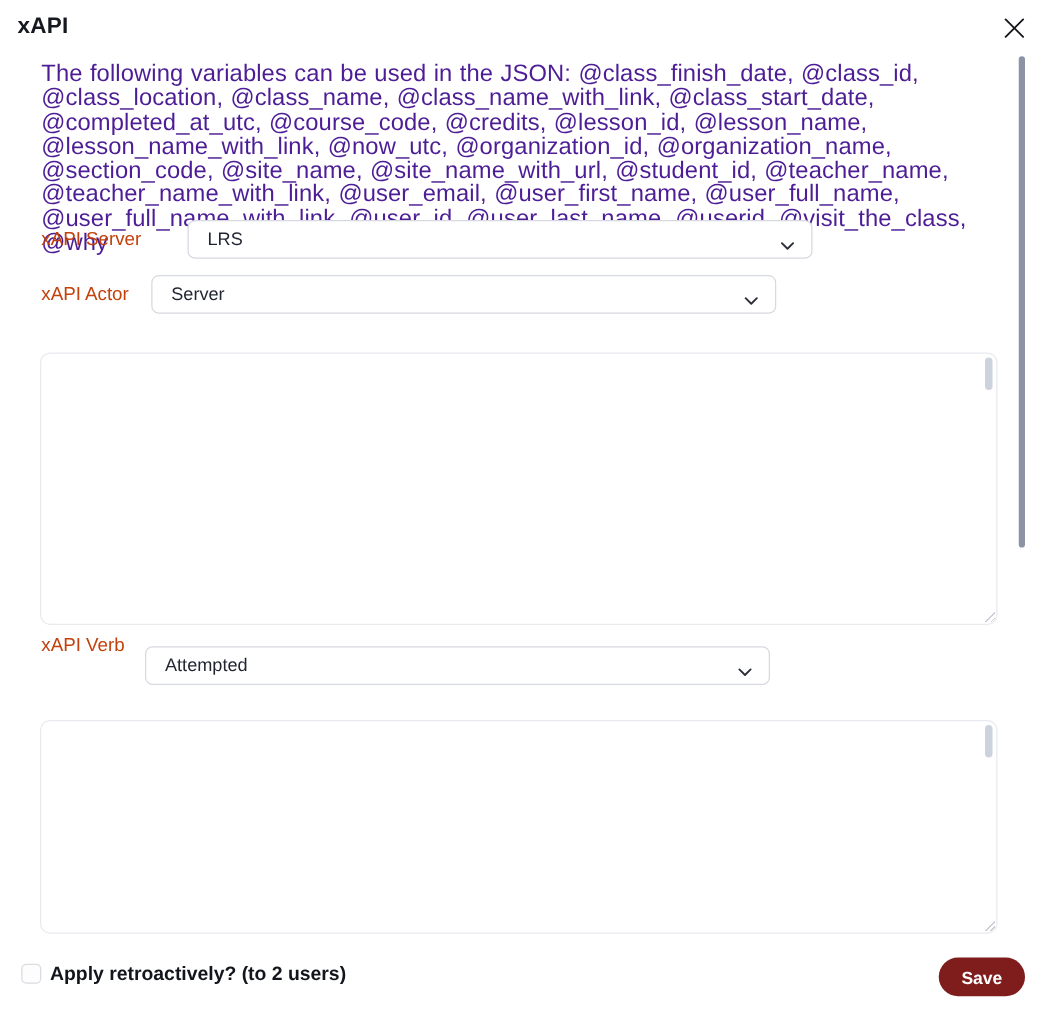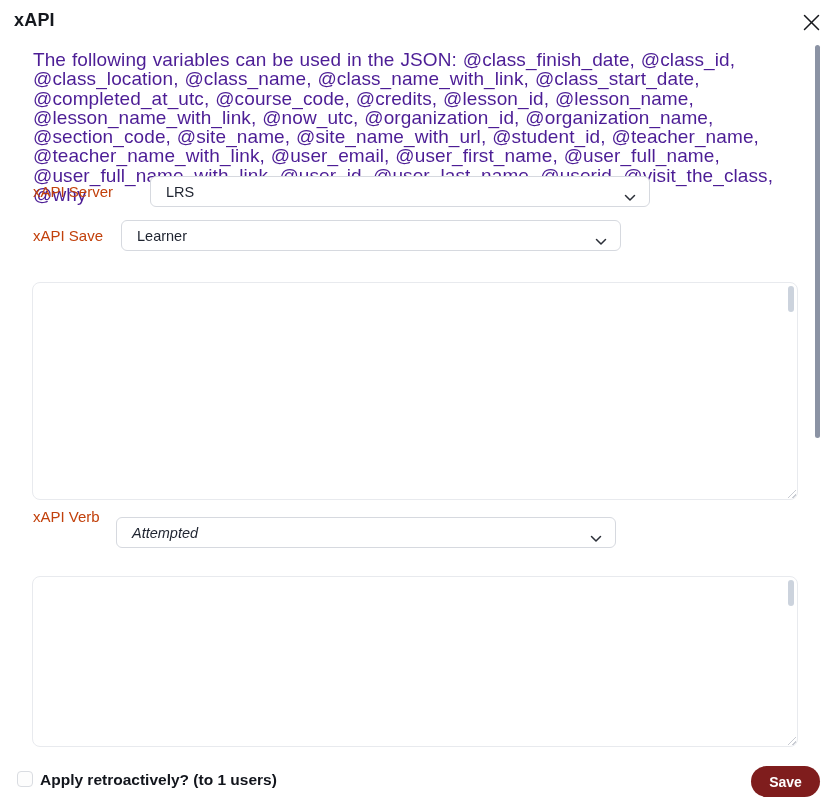--- a/index.html
+++ b/index.html
@@ -201,7 +201,7 @@
     </span>
   </div>
 
-  <div class="field-label label-actor">xAPI Save</div>
+  <div class="field-label label-actor">xAPI Actor</div>
   <div class="select select-actor">
     <span>Learner</span>
     <span class="chevron">

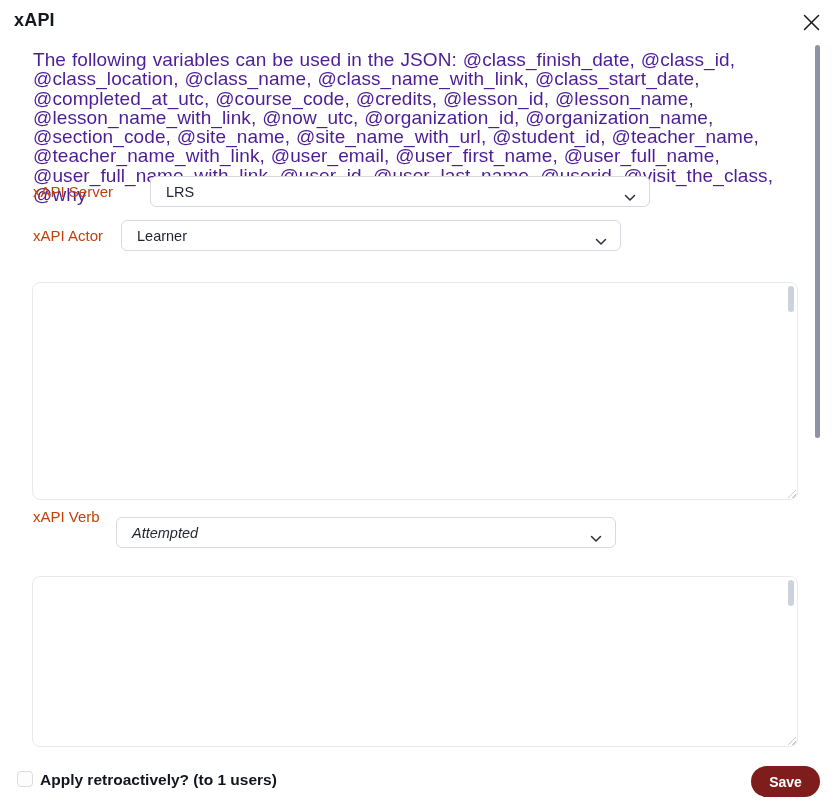--- a/index.html
+++ b/index.html
@@ -203,7 +203,7 @@
 
   <div class="field-label label-actor">xAPI Actor</div>
   <div class="select select-actor">
-    <span>Learner</span>
+    <span>Server</span>
     <span class="chevron">
       <svg width="12" height="8" viewBox="0 0 12 8">
         <polyline points="1.5,1.5 6,6 10.5,1.5" fill="none" stroke="#2b2f38" stroke-width="1.5" stroke-linecap="round" stroke-linejoin="round"></polyline>

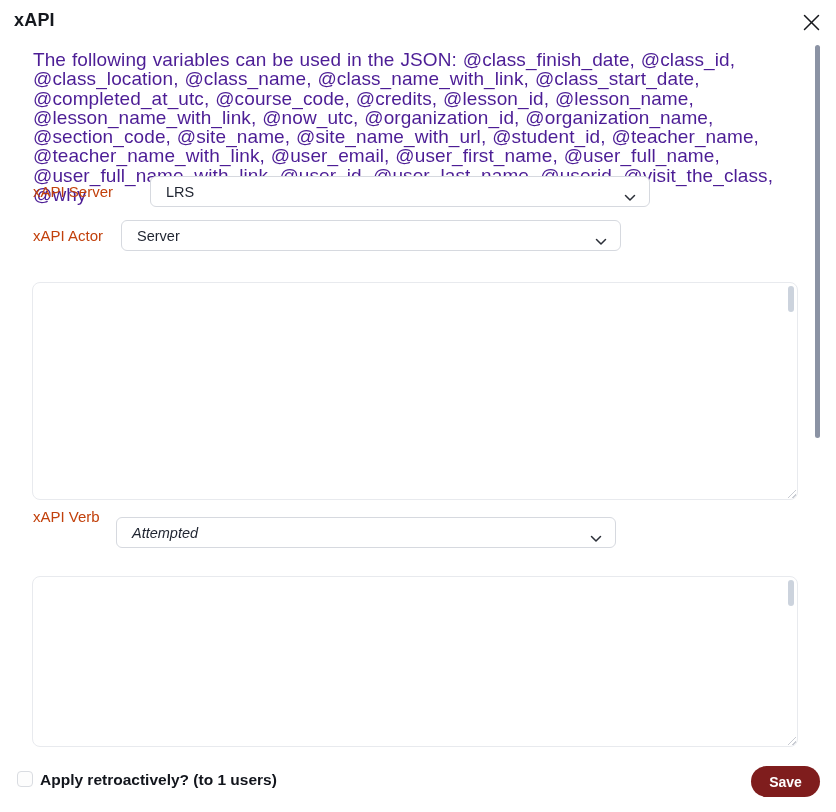--- a/index.html
+++ b/index.html
@@ -81,7 +81,7 @@
   }
   .select-server { left: 121px; top: 176px; width: 500px; margin-left: 29px; }
   .select-actor  { left: 121px; top: 220px; width: 500px; }
-  .select-verb   { left: 116px; top: 517px; width: 500px; font-style: italic; }
+  .select-verb   { left: 116px; top: 517px; width: 500px; }
   .select .chevron {
     position: absolute;
     right: 13px;

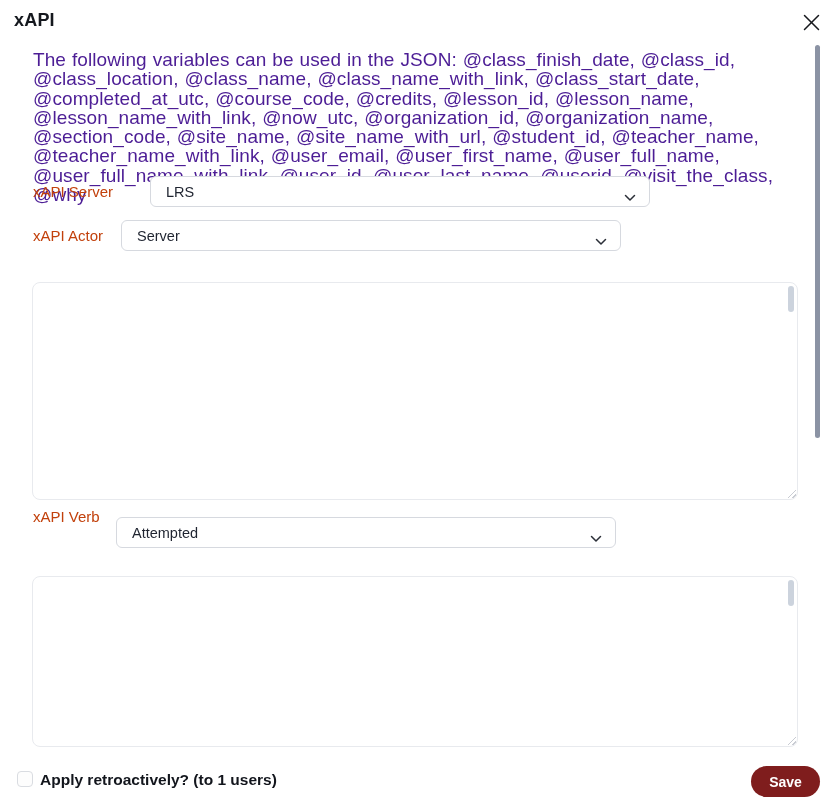--- a/index.html
+++ b/index.html
@@ -234,7 +234,7 @@
   </div>
 
   <div class="checkbox"></div>
-  <div class="checkbox-label">Apply retroactively? (to 1 users)</div>
+  <div class="checkbox-label">Apply retroactively? (to 2 users)</div>
 
   <button class="save-btn">Save</button>
 

